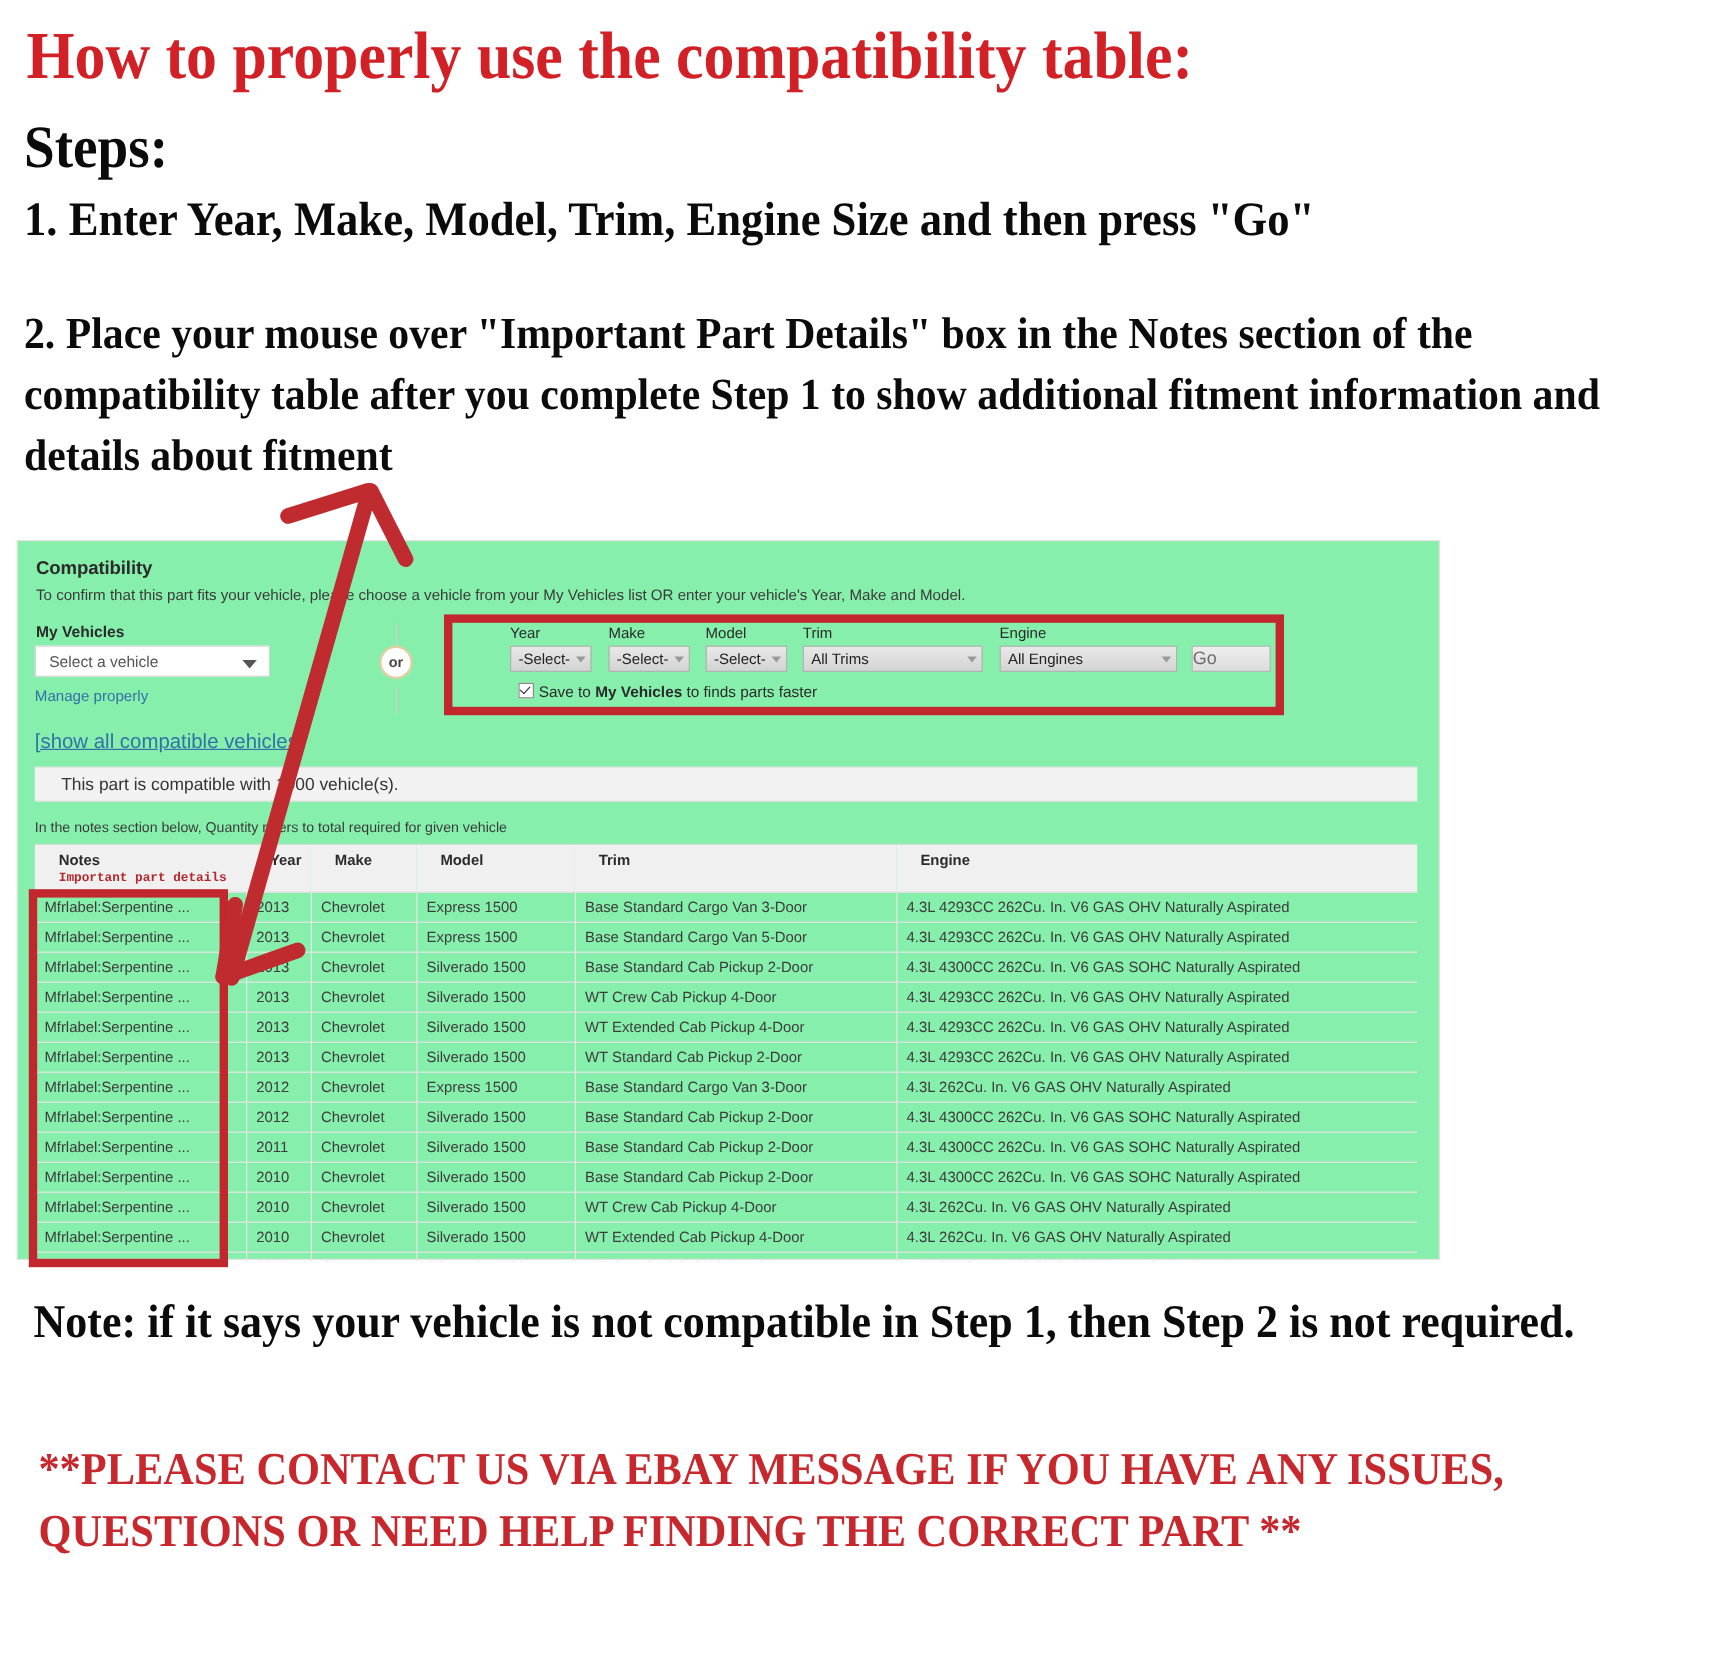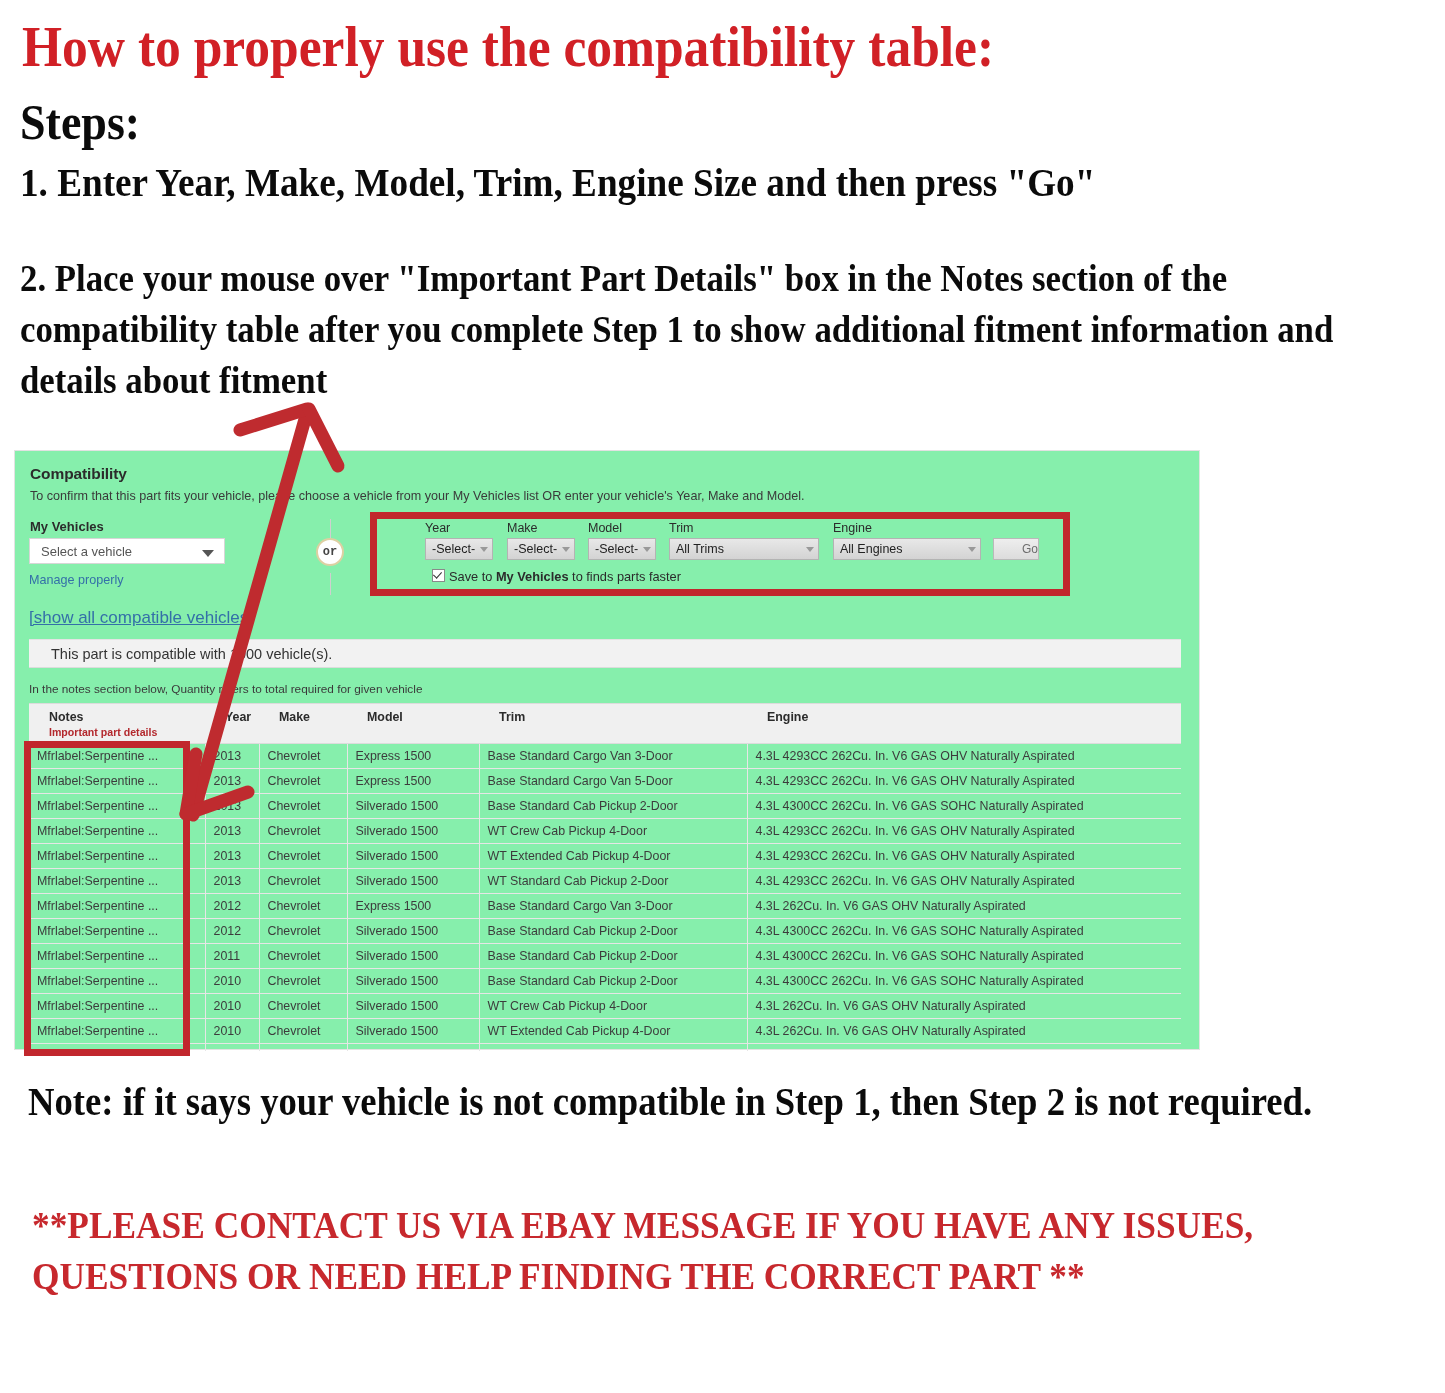--- a/index.html
+++ b/index.html
@@ -188,7 +188,6 @@
     top: 68px;
     width: 40px;
     height: 76px;
-    font-family: Liberation Mono, monospace;
   }
   .or-line {
     position: absolute;

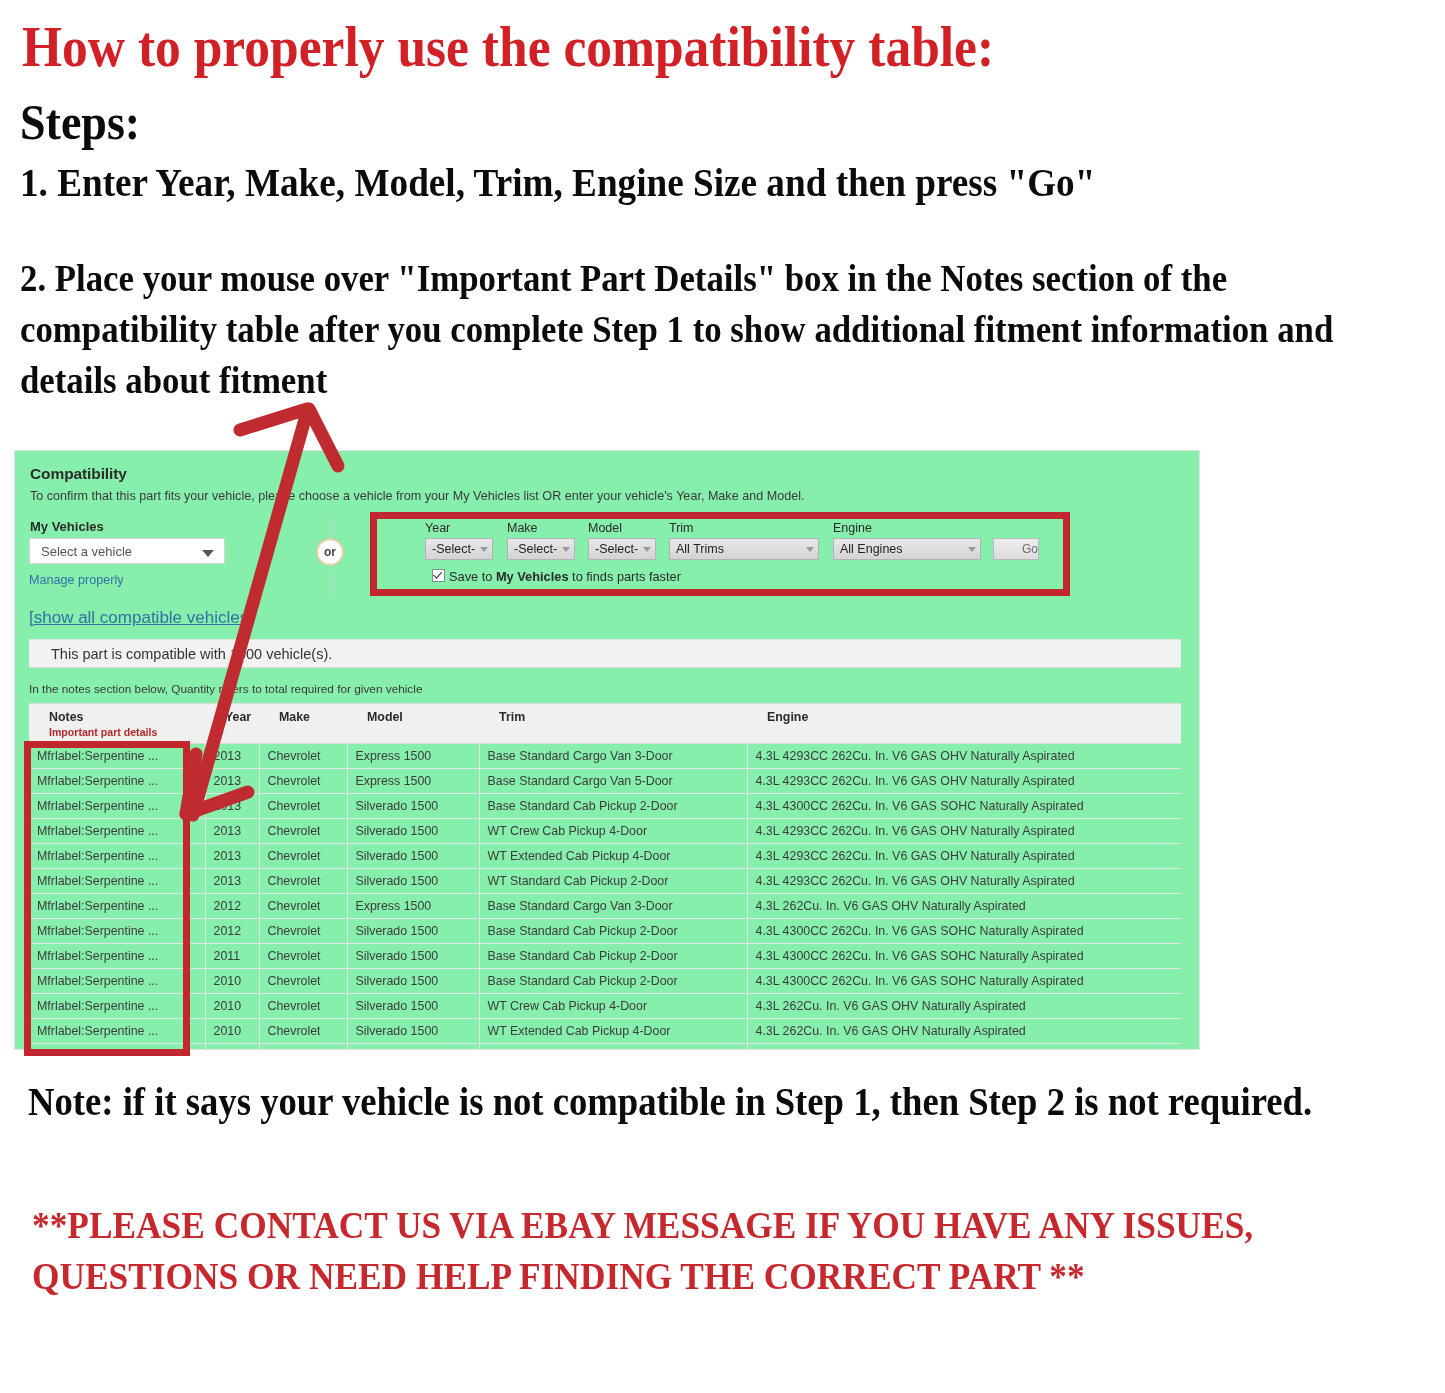--- a/index.html
+++ b/index.html
@@ -250,13 +250,13 @@
   }
   .go-btn {
     position: absolute;
-    width: 46px;
+    width: 66px;
     height: 22px;
     border: 1px solid #b9b9b9;
     background: linear-gradient(to bottom, #eeeeee 0%, #dcdcdc 100%);
     box-sizing: border-box;
-    text-align: right;
-    font-size: 12px;
+    text-align: left;
+    font-size: 15px;
     color: #6d6d6d;
     line-height: 20px;
   }

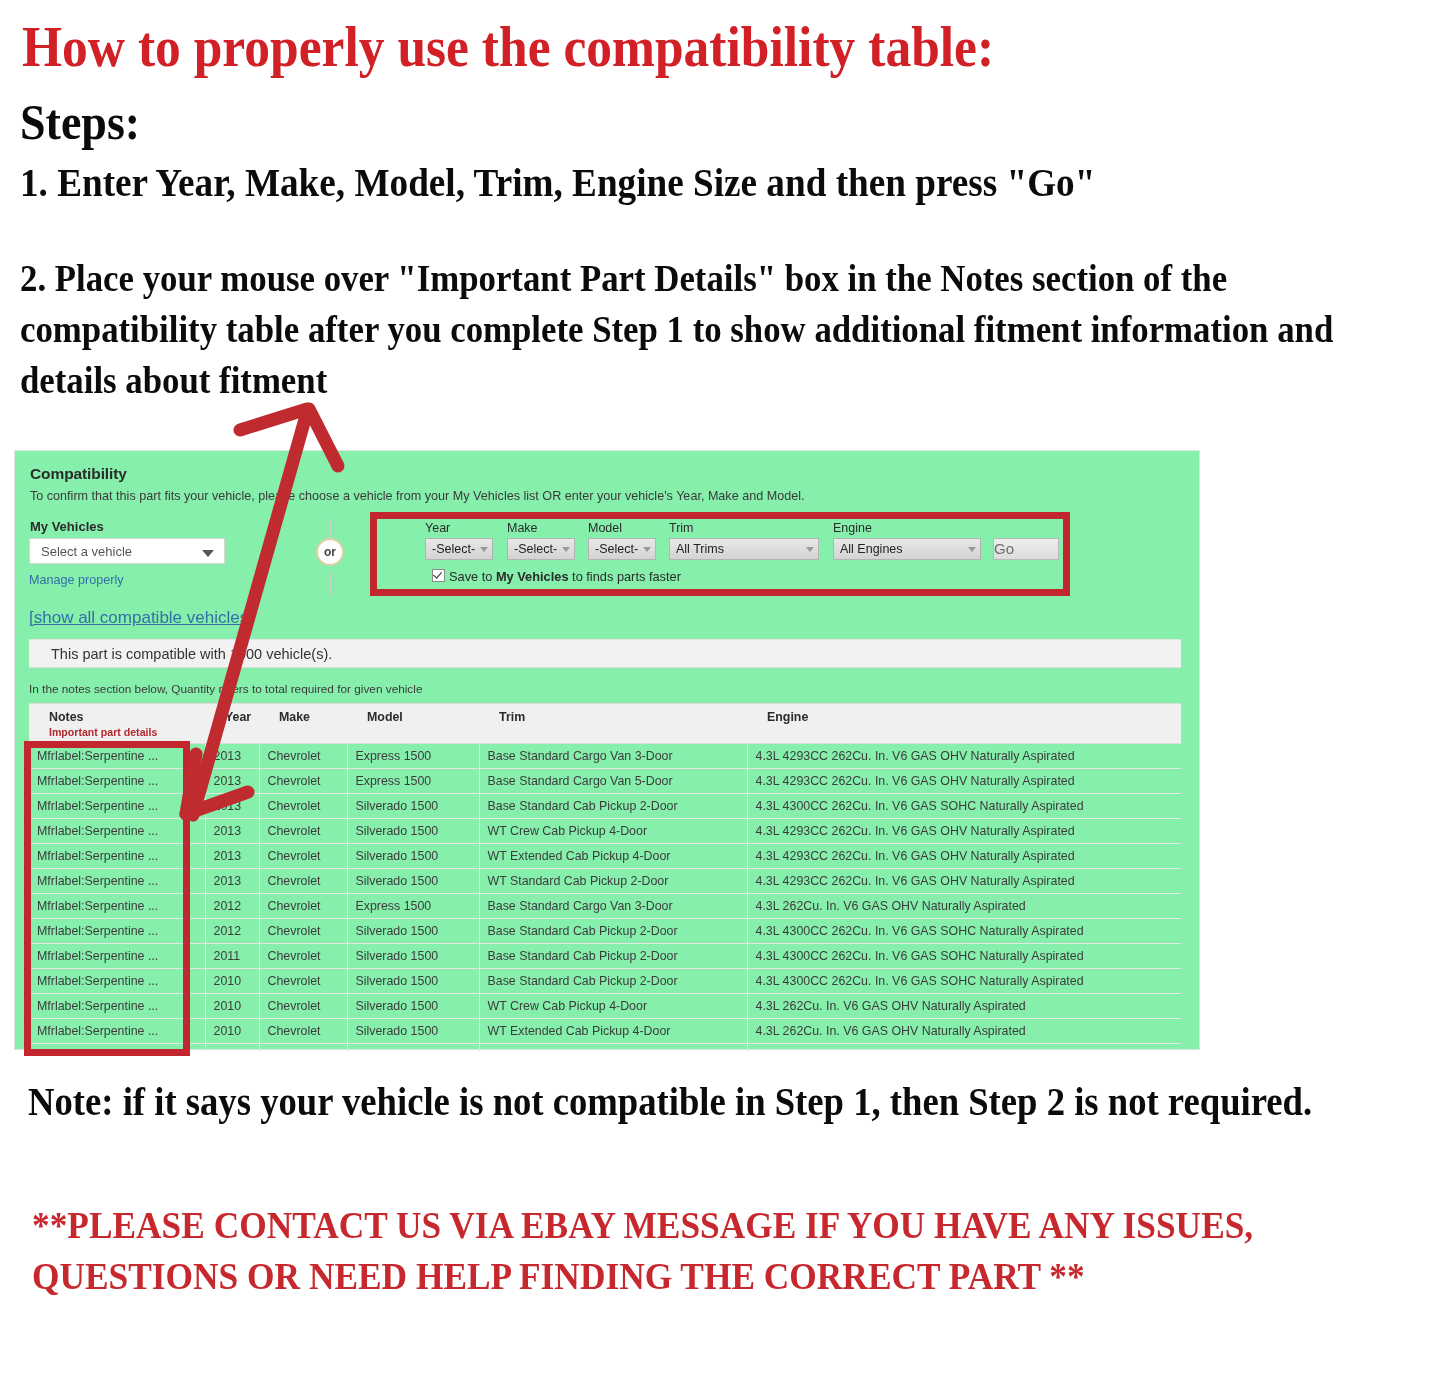--- a/index.html
+++ b/index.html
@@ -345,6 +345,7 @@
     font-weight: bold;
     color: #b3282d;
     margin-top: 2px;
+    font-family: Liberation Mono, monospace;
   }
   .fit-table td {
     border-bottom: 1px solid #e6e6e6;

